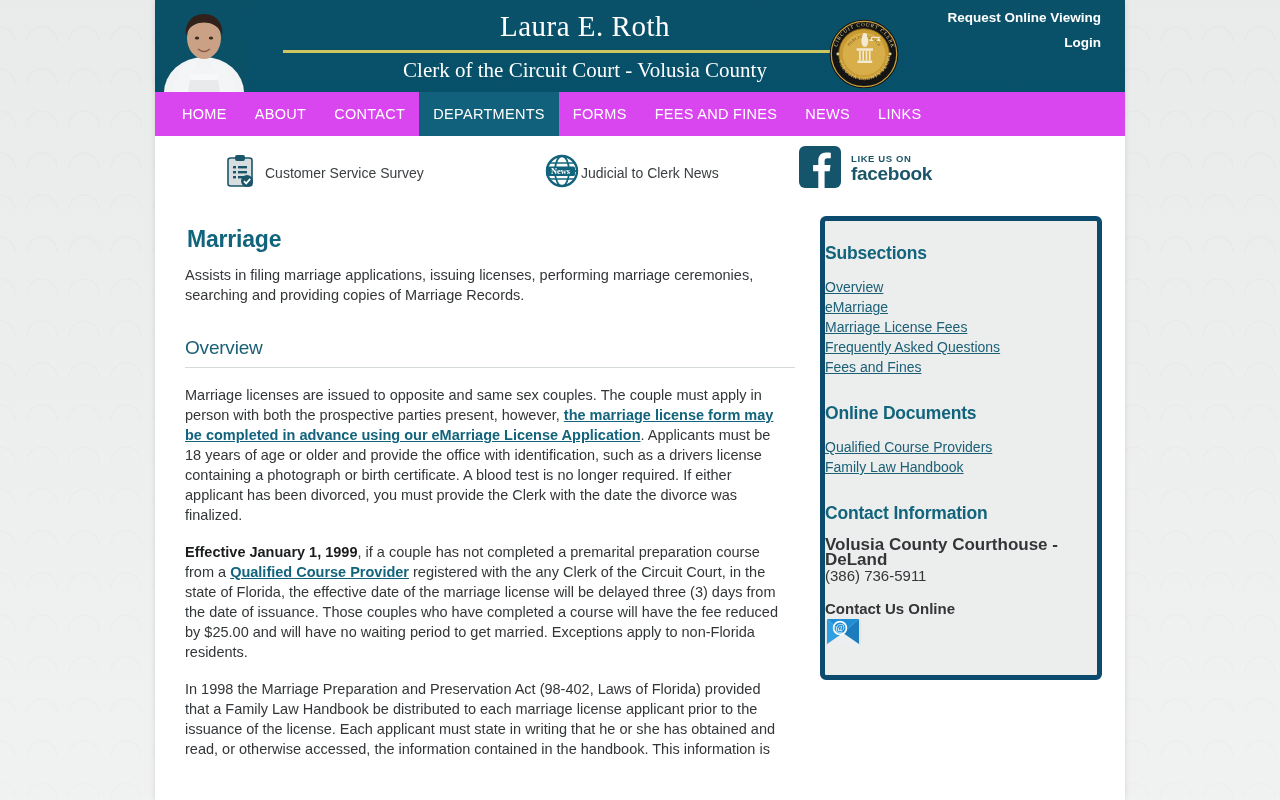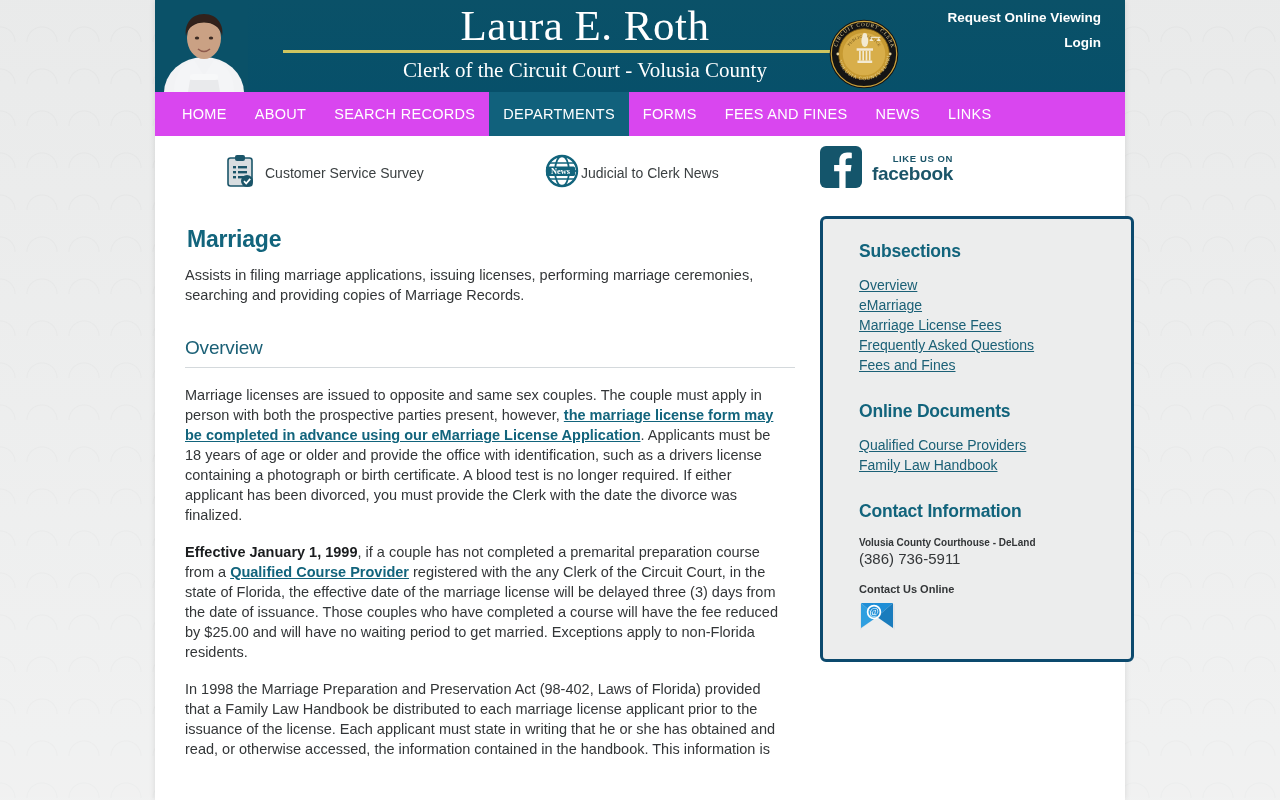--- a/index.html
+++ b/index.html
@@ -65,7 +65,7 @@
   }
   .site-title {
     font-family: "Liberation Serif", serif;
-    font-size: 43px;
+    font-size: 29px;
     color: #ffffff;
     letter-spacing: 0.5px;
     line-height: 44px;

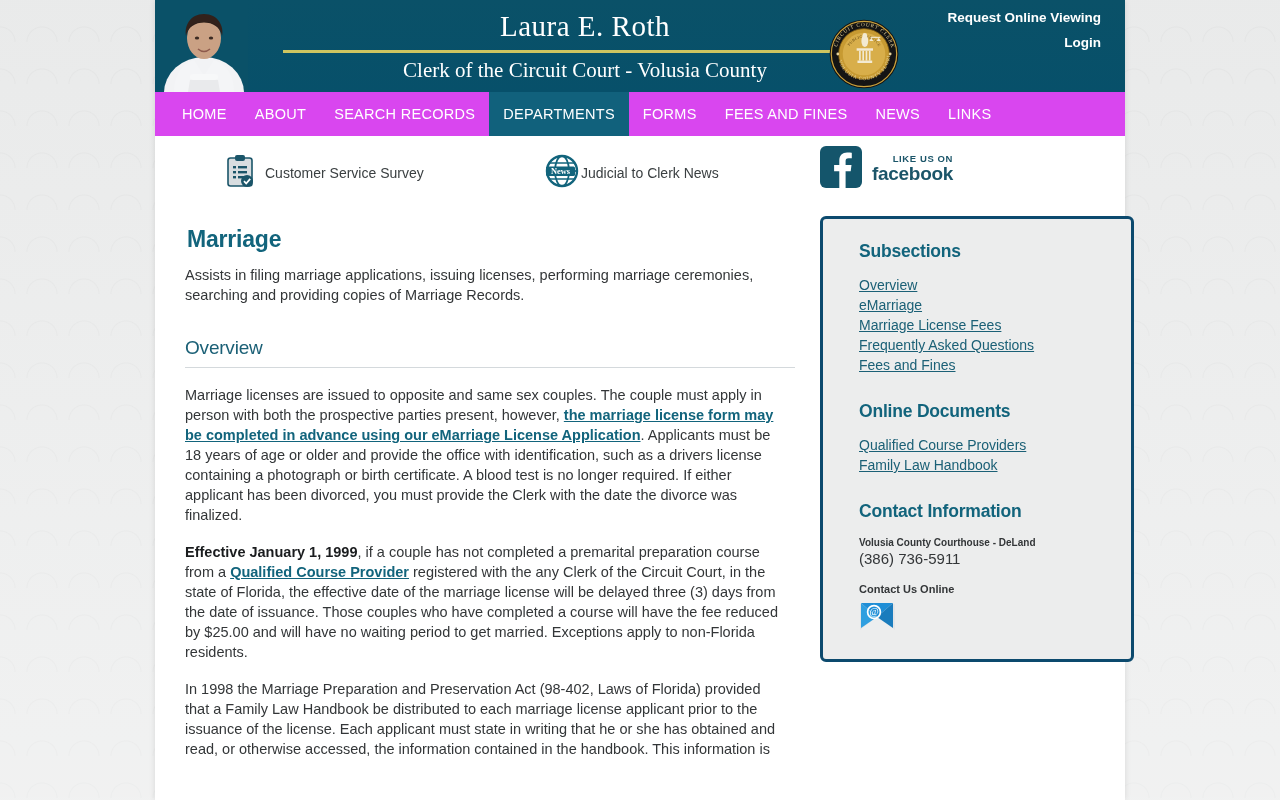--- a/index.html
+++ b/index.html
@@ -365,6 +365,9 @@
           <a href="#">ABOUT</a>
         </li>
       <li>
+          <a href="#">CONTACT</a>
+        </li>
+      <li>
           <a href="#">SEARCH RECORDS</a>
         </li>
       <li>

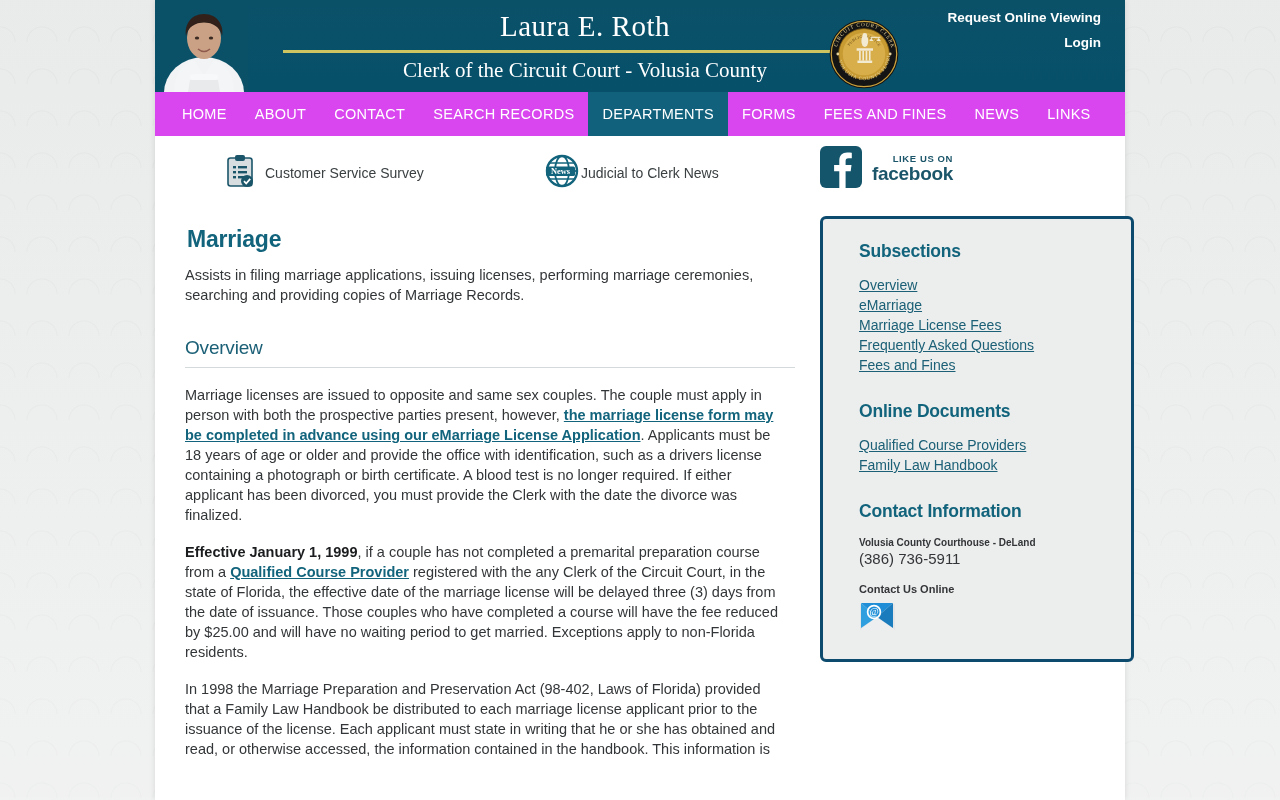--- a/index.html
+++ b/index.html
@@ -368,9 +368,6 @@
           <a href="#">CONTACT</a>
         </li>
       <li>
-          <a href="#">SEARCH RECORDS</a>
-        </li>
-      <li>
           <a href="#" class="active">DEPARTMENTS</a>
         </li>
       <li>

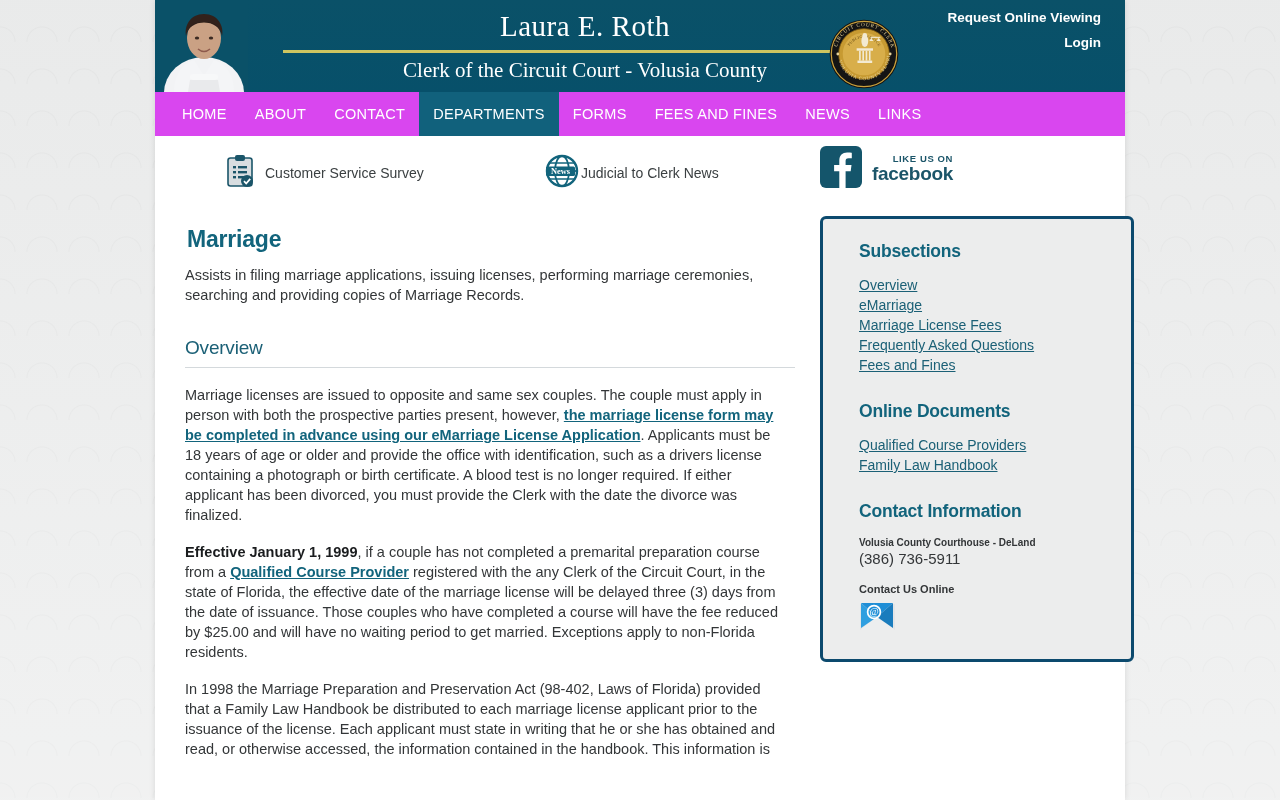--- a/index.html
+++ b/index.html
@@ -154,7 +154,7 @@
   .qitem .qlabel { margin-left: 10px; }
   #q-survey { left: 70px; top: 18px; }
   #q-news   { left: 390px; top: 18px; }
-  #q-fb     { left: 665px; top: 10px; text-align: right; }
+  #q-fb     { left: 644px; top: 10px; }
 
   .fb-text { margin-left: 10px; line-height: 1.05; }
   .fb-like {

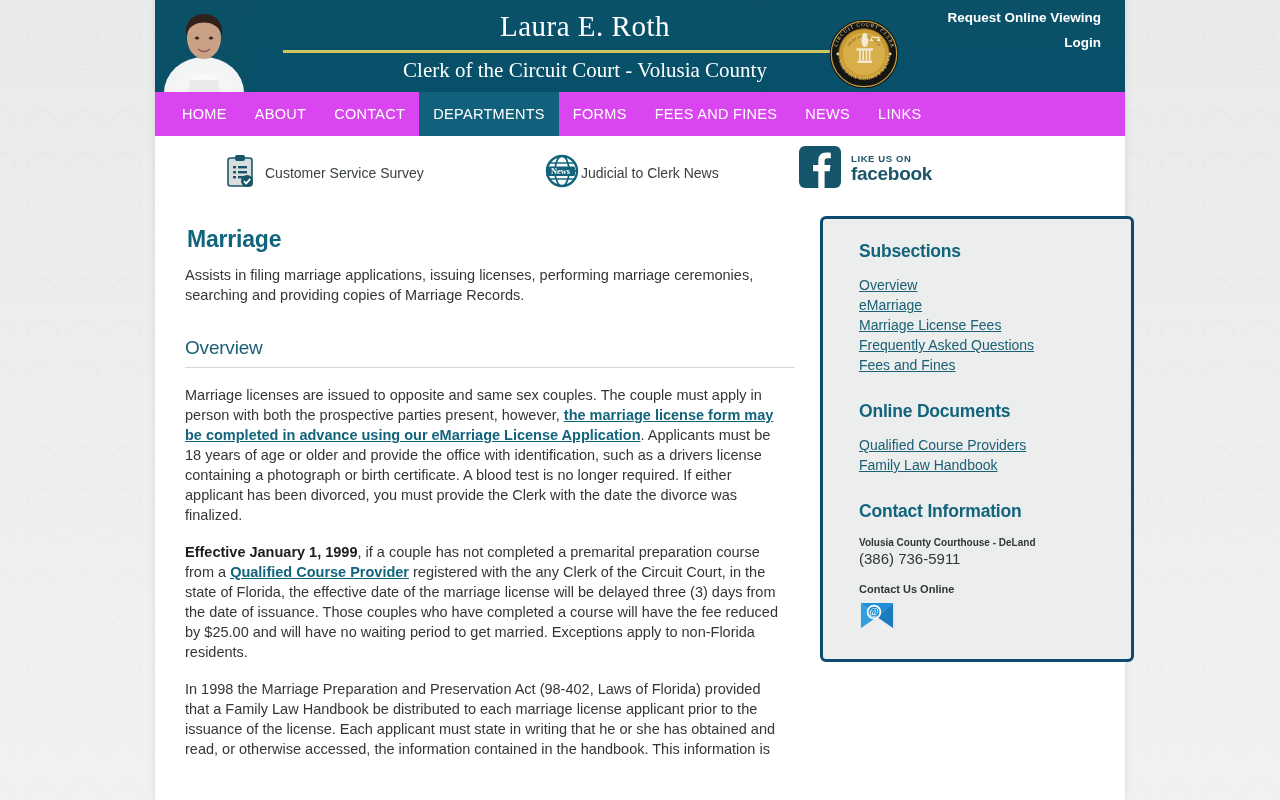--- a/index.html
+++ b/index.html
@@ -230,9 +230,9 @@
   
   .sidebox {
     background: #eceded;
-    border: 3px solid #0c4a6e;
+    border: 5px solid #0c4a6e;
     border-radius: 6px;
-    padding: 16px 18px 24px 36px;
+    padding: 16px 18px 24px 0;
     width: 254px;
     box-sizing: content-box;
   }

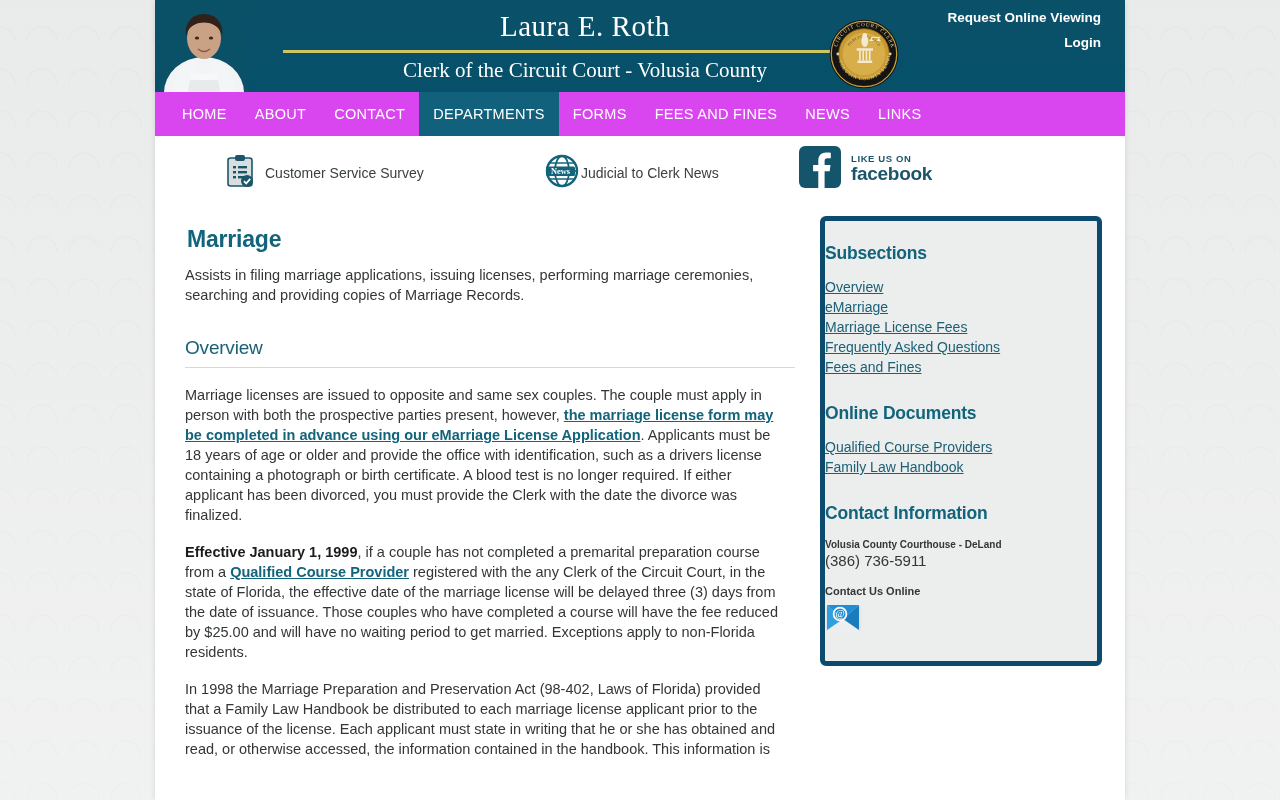--- a/index.html
+++ b/index.html
@@ -259,7 +259,7 @@
     margin-bottom: 16px;
   }
   .contact-name {
-    font-size: 10px;
+    font-size: 17px;
     font-weight: bold;
     color: #333638;
     line-height: 15px;

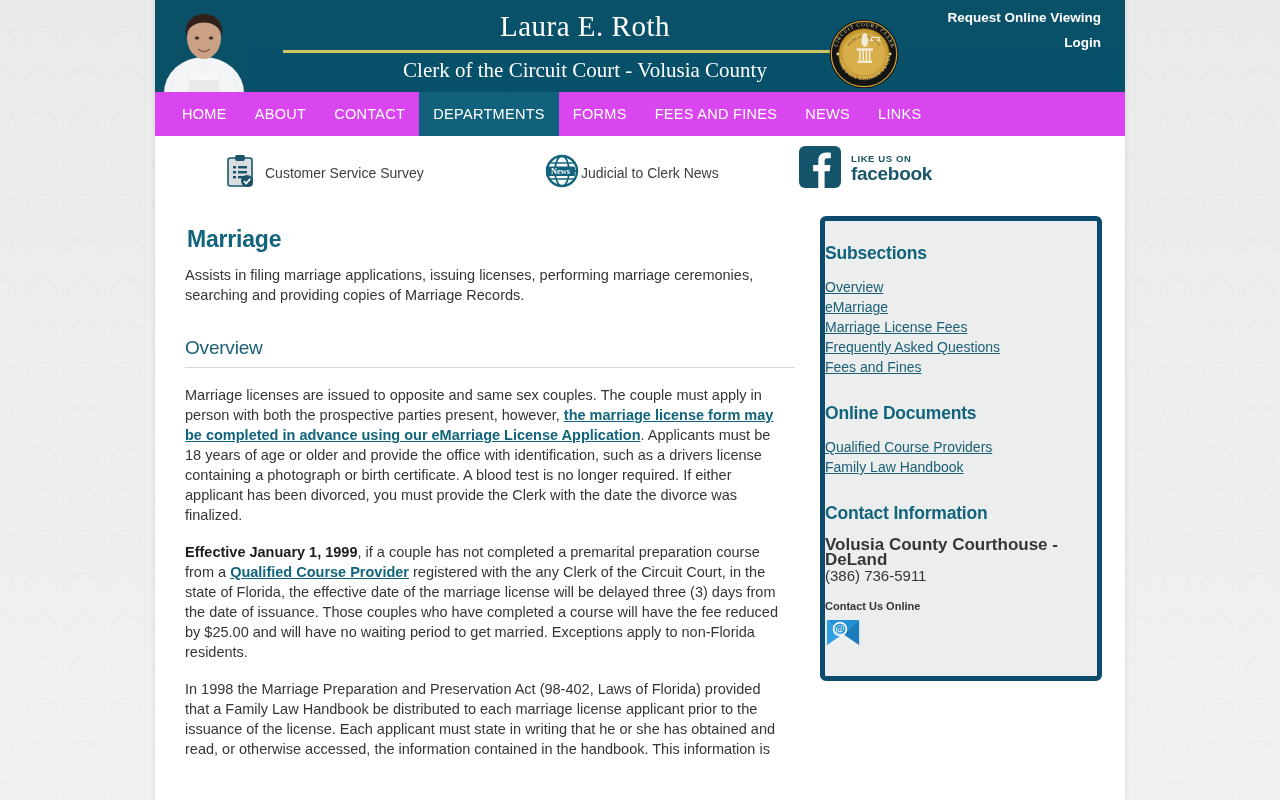--- a/index.html
+++ b/index.html
@@ -270,10 +270,9 @@
     line-height: 17px;
   }
   .contact-online-label {
-    font-size: 11px;
+    font-size: 15px;
     font-weight: bold;
     color: #333638;
-    margin-bottom: 6px;
   }
 </style>
 </head>

